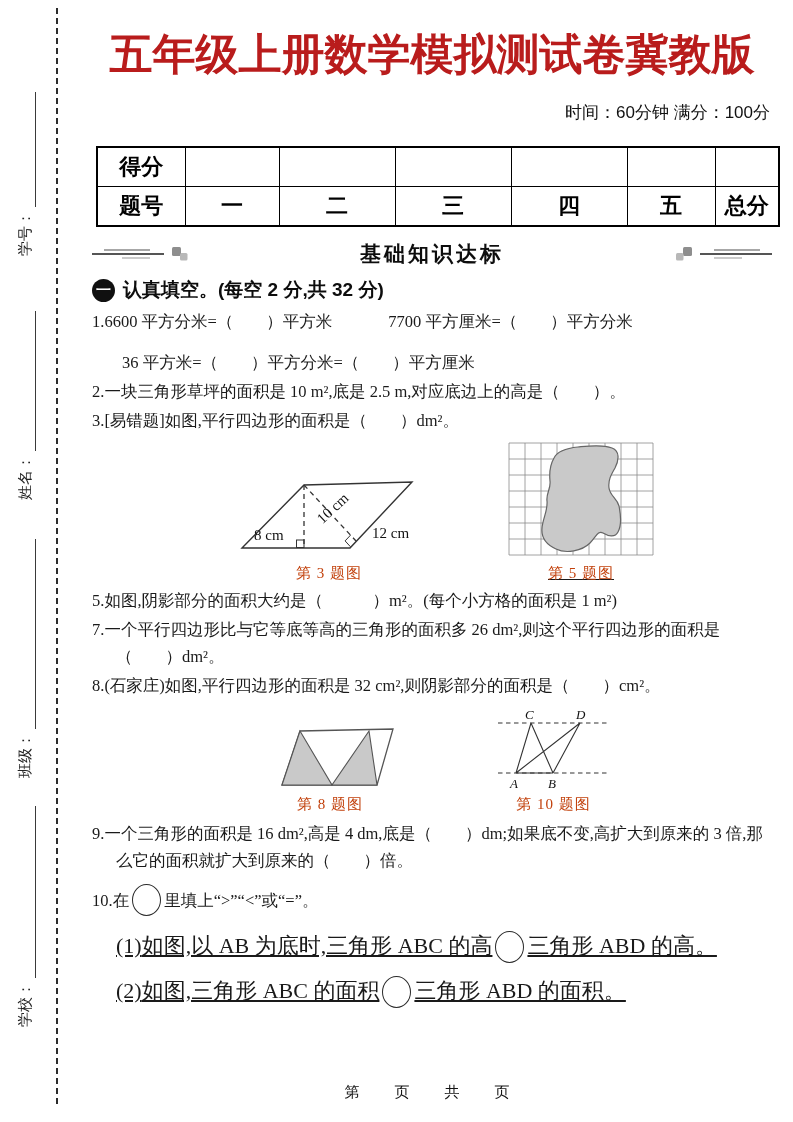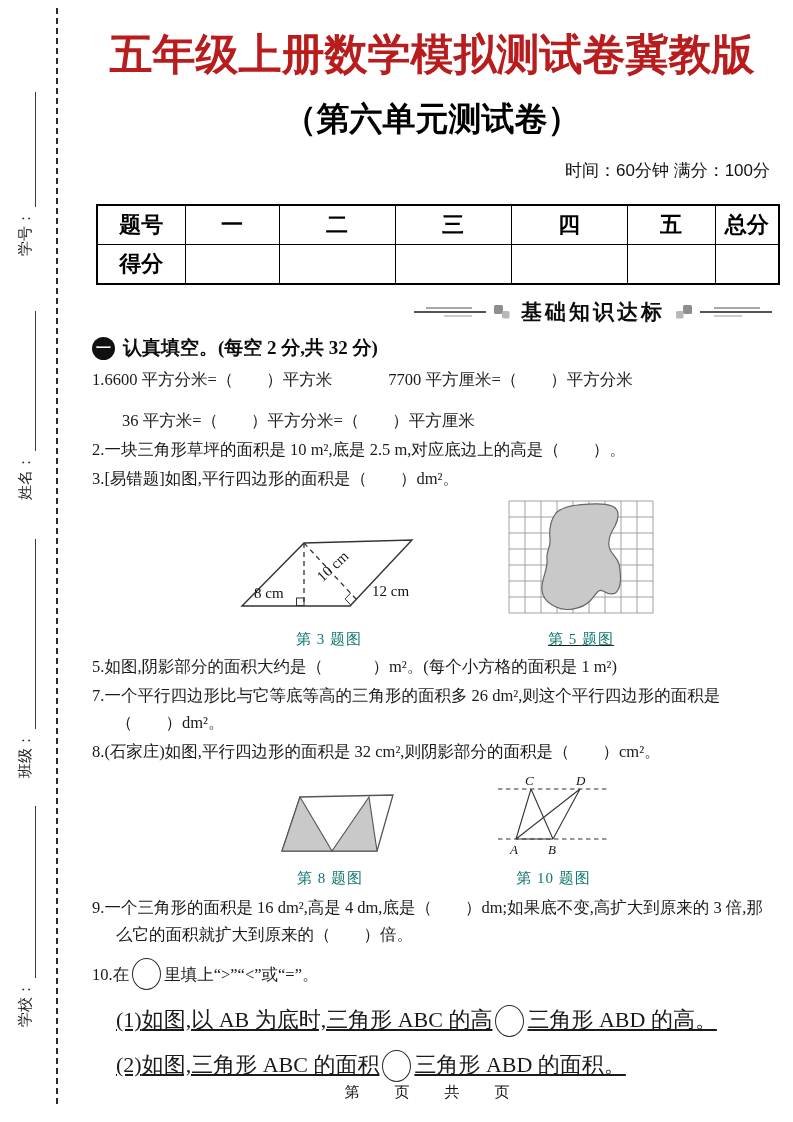--- a/index.html
+++ b/index.html
@@ -98,7 +98,6 @@
 <div class="content">
 
   <div class="title">五年级上册数学模拟测试卷冀教版</div>
-  <div class="subtitle">（第六单元测试卷）</div>
   <div class="meta">时间：60分钟  满分：100分</div>
 
   <table class="score">

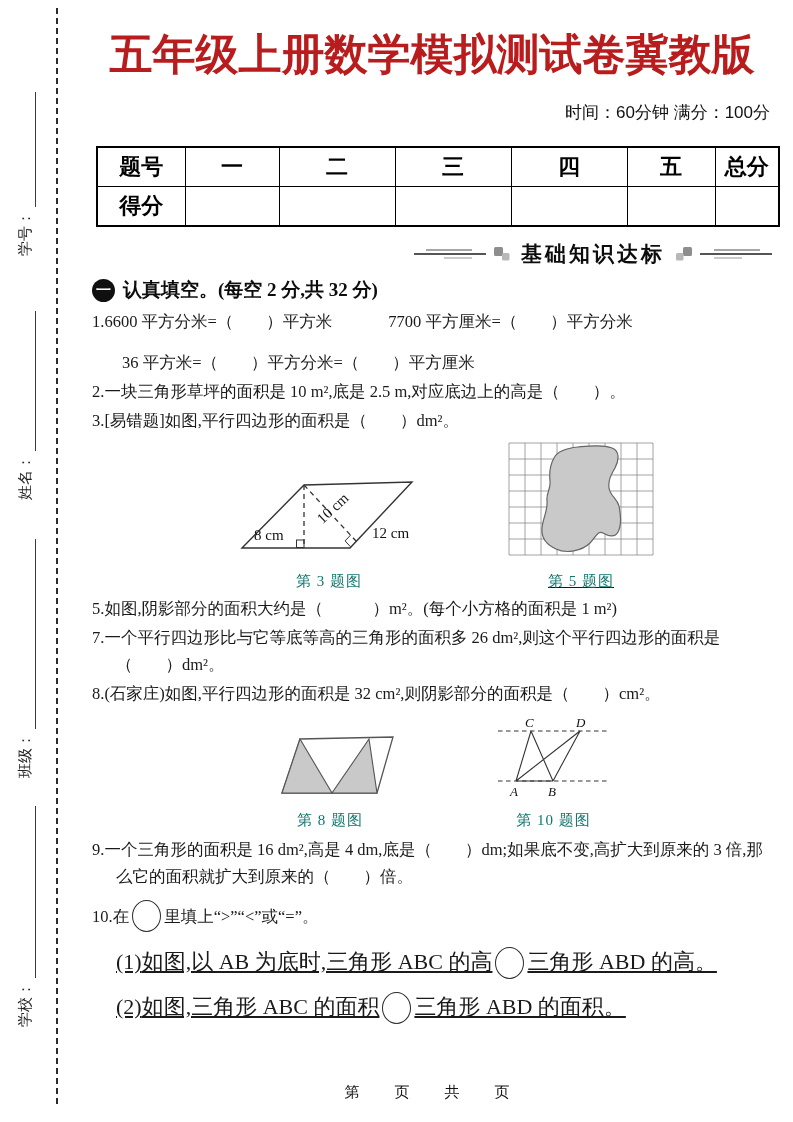--- a/index.html
+++ b/index.html
@@ -112,6 +112,15 @@
       </colgroup>
     <tbody>
         <tr>
+      <td>得分</td>
+      <td></td>
+      <td></td>
+      <td></td>
+      <td></td>
+      <td></td>
+      <td></td>
+    </tr>
+    <tr>
       <td>题号</td>
       <td>一</td>
       <td>二</td>
@@ -119,15 +128,6 @@
       <td>四</td>
       <td>五</td>
       <td>总分</td>
-    </tr>
-    <tr>
-      <td>得分</td>
-      <td></td>
-      <td></td>
-      <td></td>
-      <td></td>
-      <td></td>
-      <td></td>
     </tr>
   </tbody>
     </table>

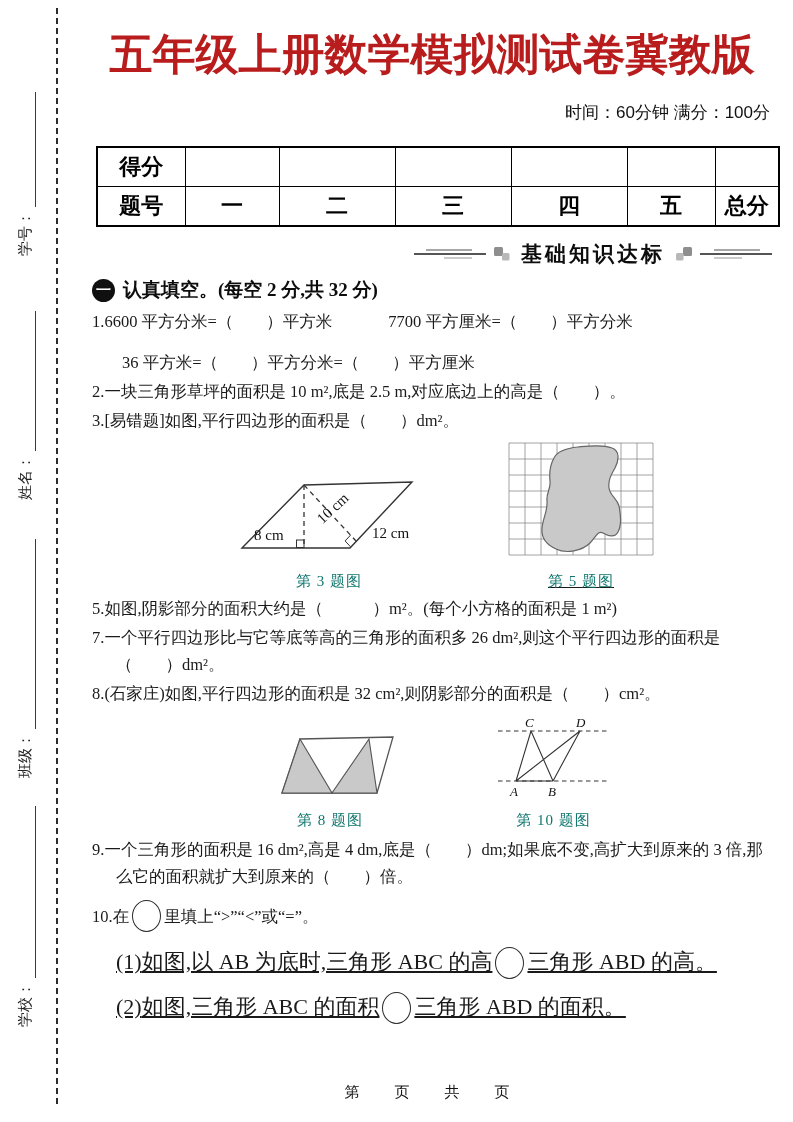--- a/index.html
+++ b/index.html
@@ -37,7 +37,7 @@
     font-family:"Liberation Sans","DejaVu Sans",sans-serif;font-weight:700;font-size:22px;color:#000;
   }
   
-  .banner{display:flex;align-items:center;justify-content:flex-end;margin:13px 0 6px;gap:7px;}
+  .banner{display:flex;align-items:center;justify-content:space-between;margin:13px 0 6px;gap:7px;}
   .banner-title{
     font-family:"Liberation Sans","DejaVu Sans",sans-serif;font-weight:700;
     font-size:21px;letter-spacing:3px;color:#0d0d0d;

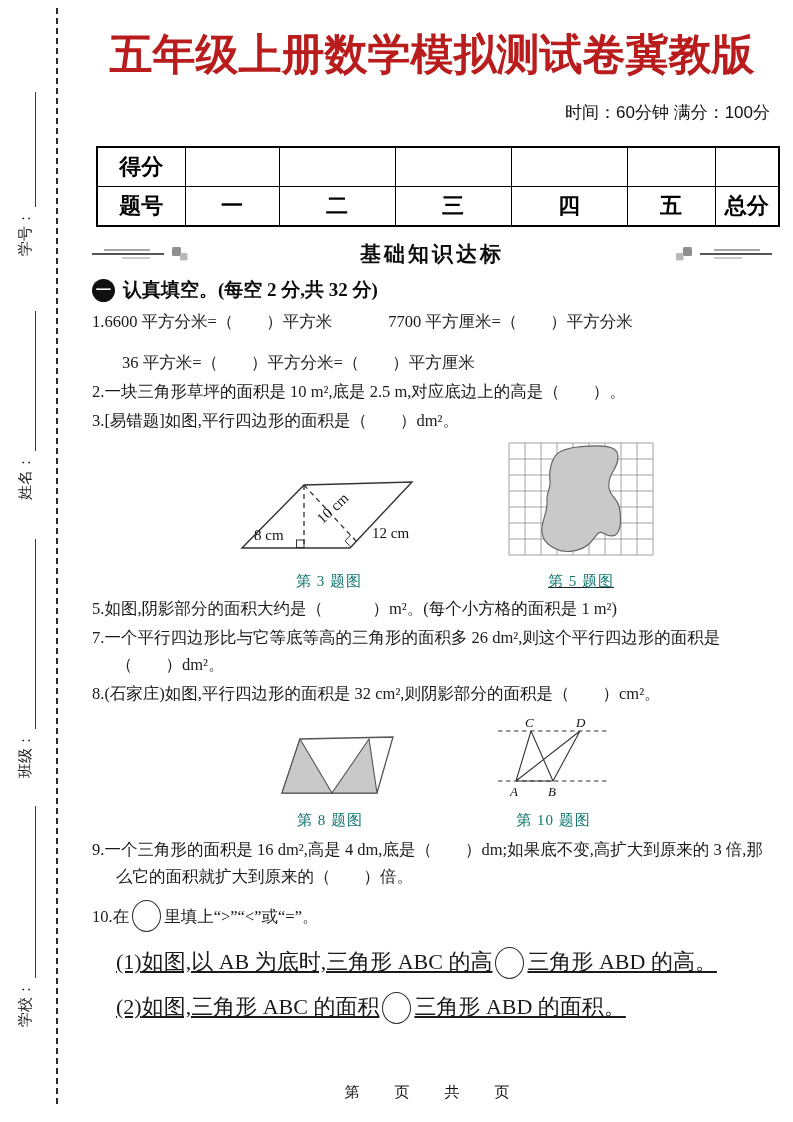--- a/index.html
+++ b/index.html
@@ -49,7 +49,7 @@
     display:flex;align-items:center;justify-content:center;
     font-family:"Liberation Sans","DejaVu Sans",sans-serif;font-weight:700;font-size:15px;flex:0 0 auto;
   }
-  .sec-title{font-family:Liberation Serif, serif;font-weight:700;font-size:19px;color:#0d0d0d;}
+  .sec-title{font-family:Liberation Sans, sans-serif;font-weight:700;font-size:19px;color:#0d0d0d;}
   
   .q{font-size:16.5px;line-height:27px;margin:2px 0;padding-left:24px;text-indent:-24px;}
   .q.cont{text-indent:0;margin-top:14px;}

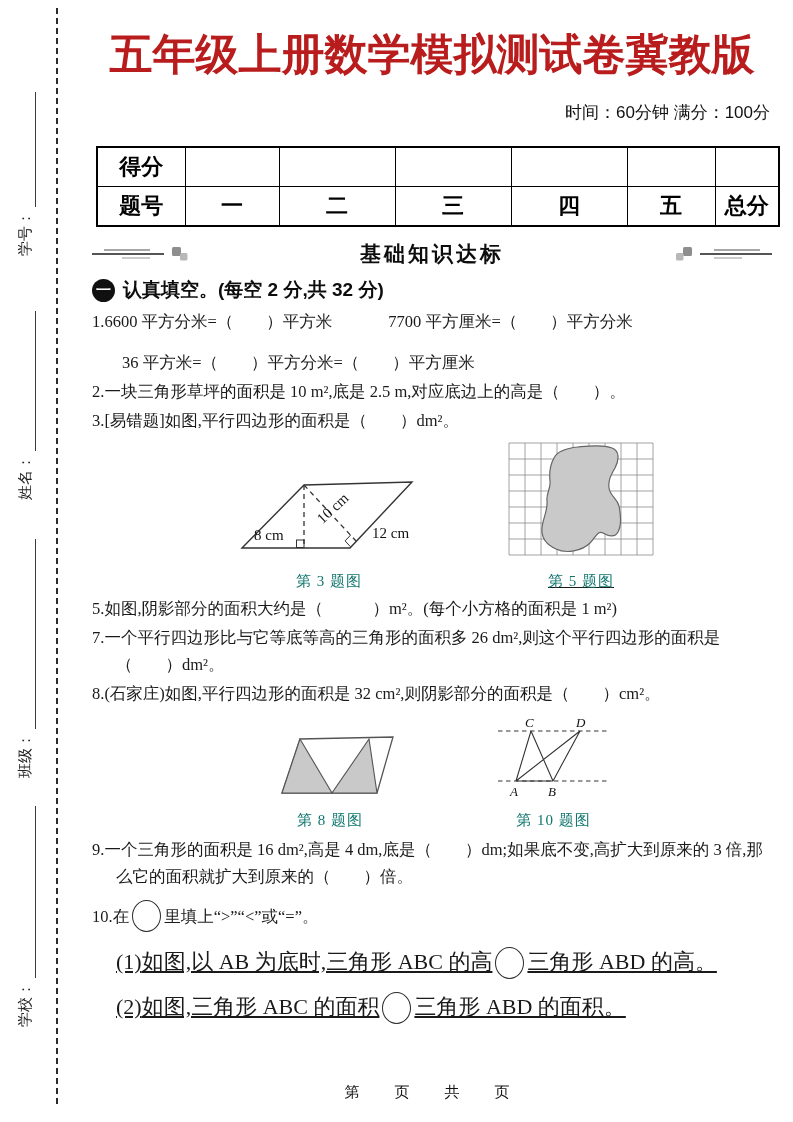--- a/index.html
+++ b/index.html
@@ -62,7 +62,7 @@
   
   .figrow{display:flex;align-items:flex-end;}
   .figbox{display:flex;flex-direction:column;align-items:center;}
-  .figcap{font-size:15px;letter-spacing:1px;color:#0f766e;margin-top:12px;}
+  .figcap{font-size:15px;letter-spacing:1px;color:#c2410c;margin-top:4px;}
   .row1{margin:6px 0 4px;}
   .row1 .f3{margin-left:142px;}
   .row1 .f5{margin-left:82px;text-decoration:underline;}

